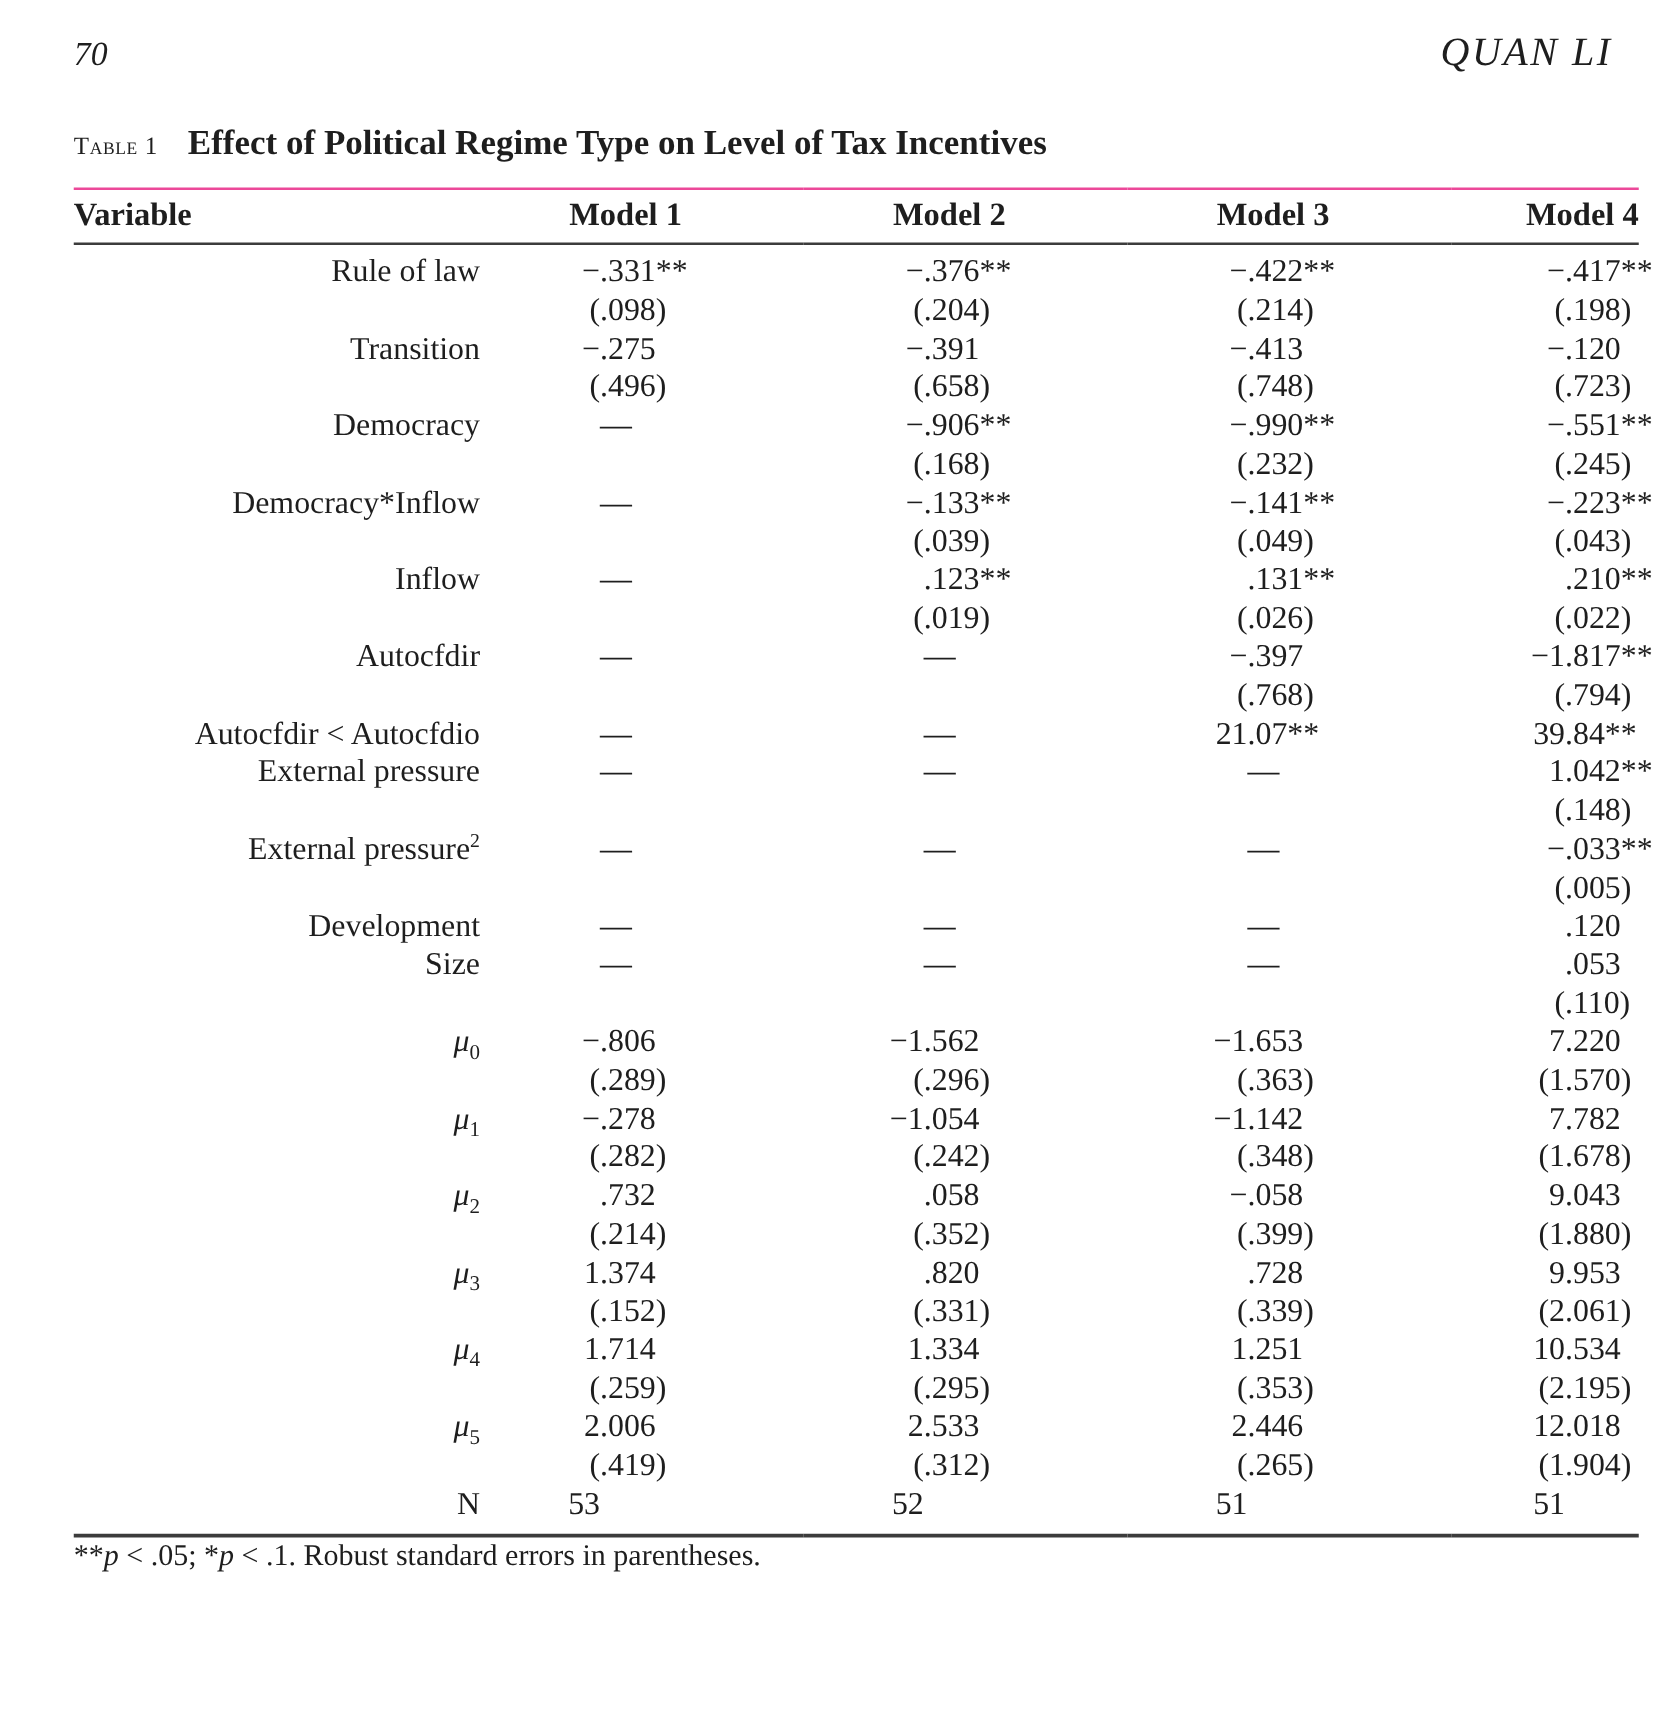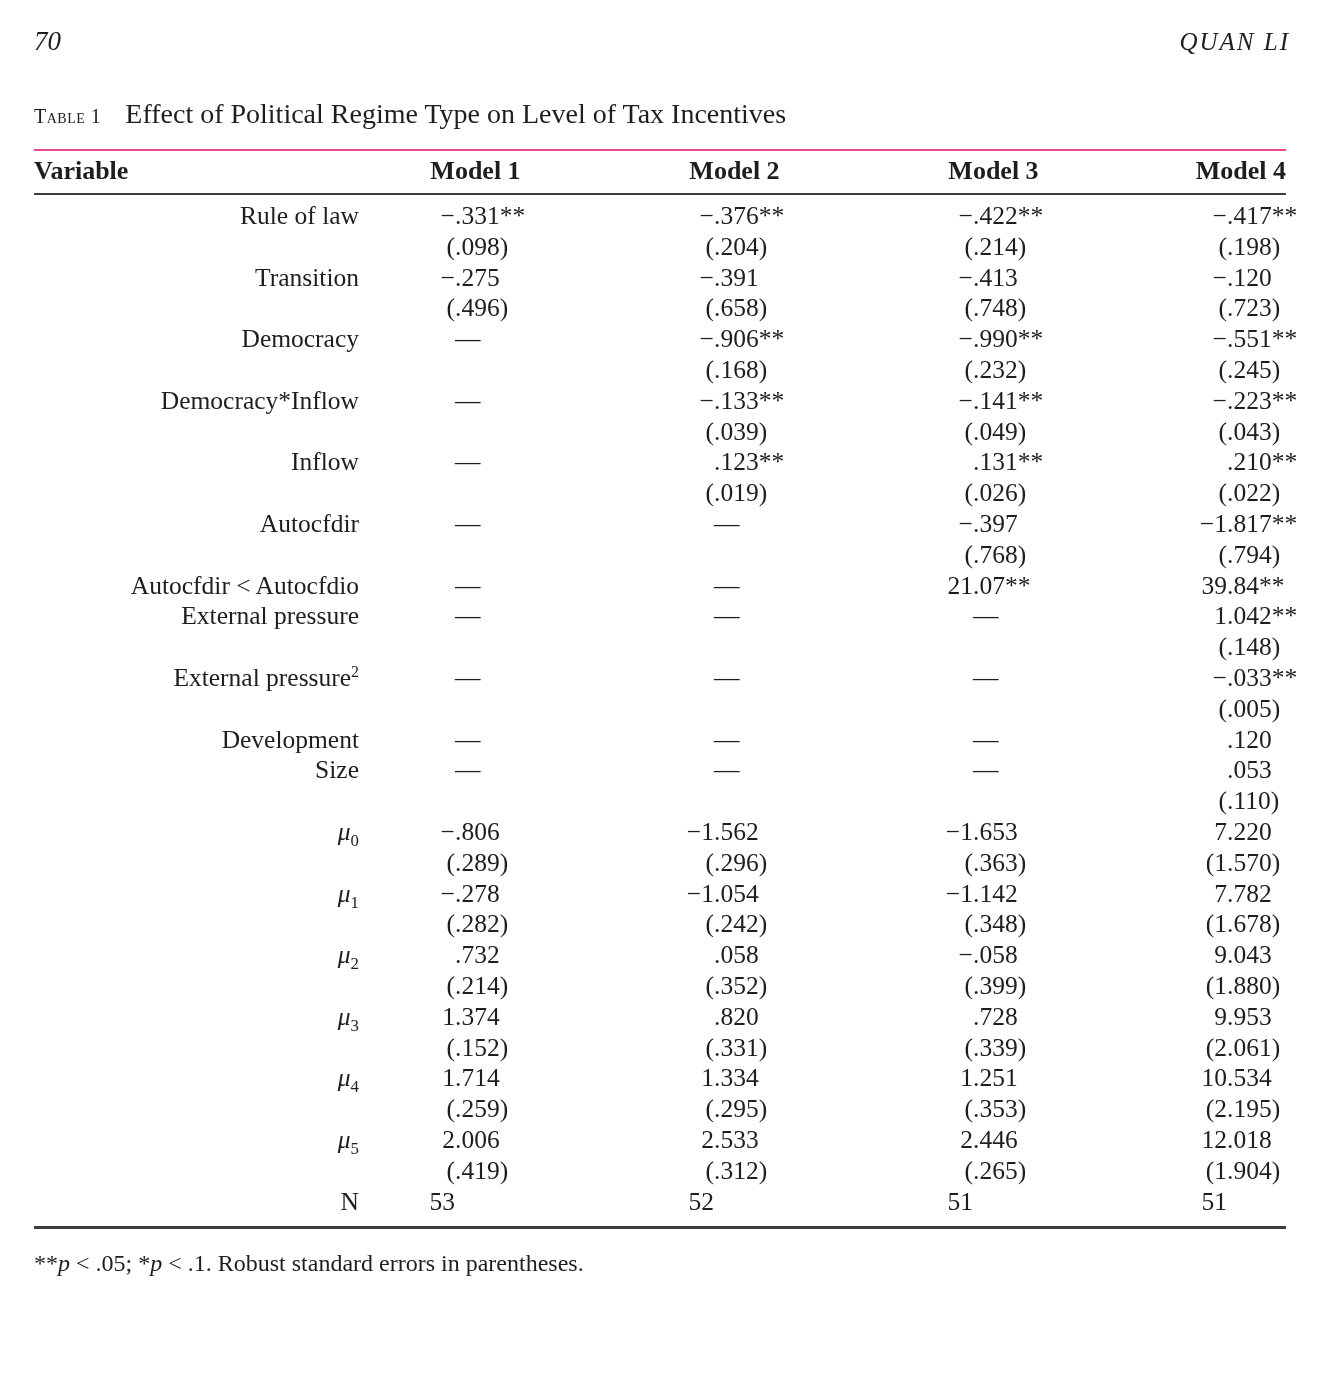--- a/index.html
+++ b/index.html
@@ -9,7 +9,7 @@
     font-family: "Liberation Serif", "DejaVu Serif", serif;
     -webkit-font-smoothing: antialiased;
   }
-  .page { box-sizing: border-box; width: 1338px; padding: 24px 48px 0 34px; }
+  .page { box-sizing: border-box; width: 1338px; padding: 24px 48px 0 59px; }
 
   
   .running-header {

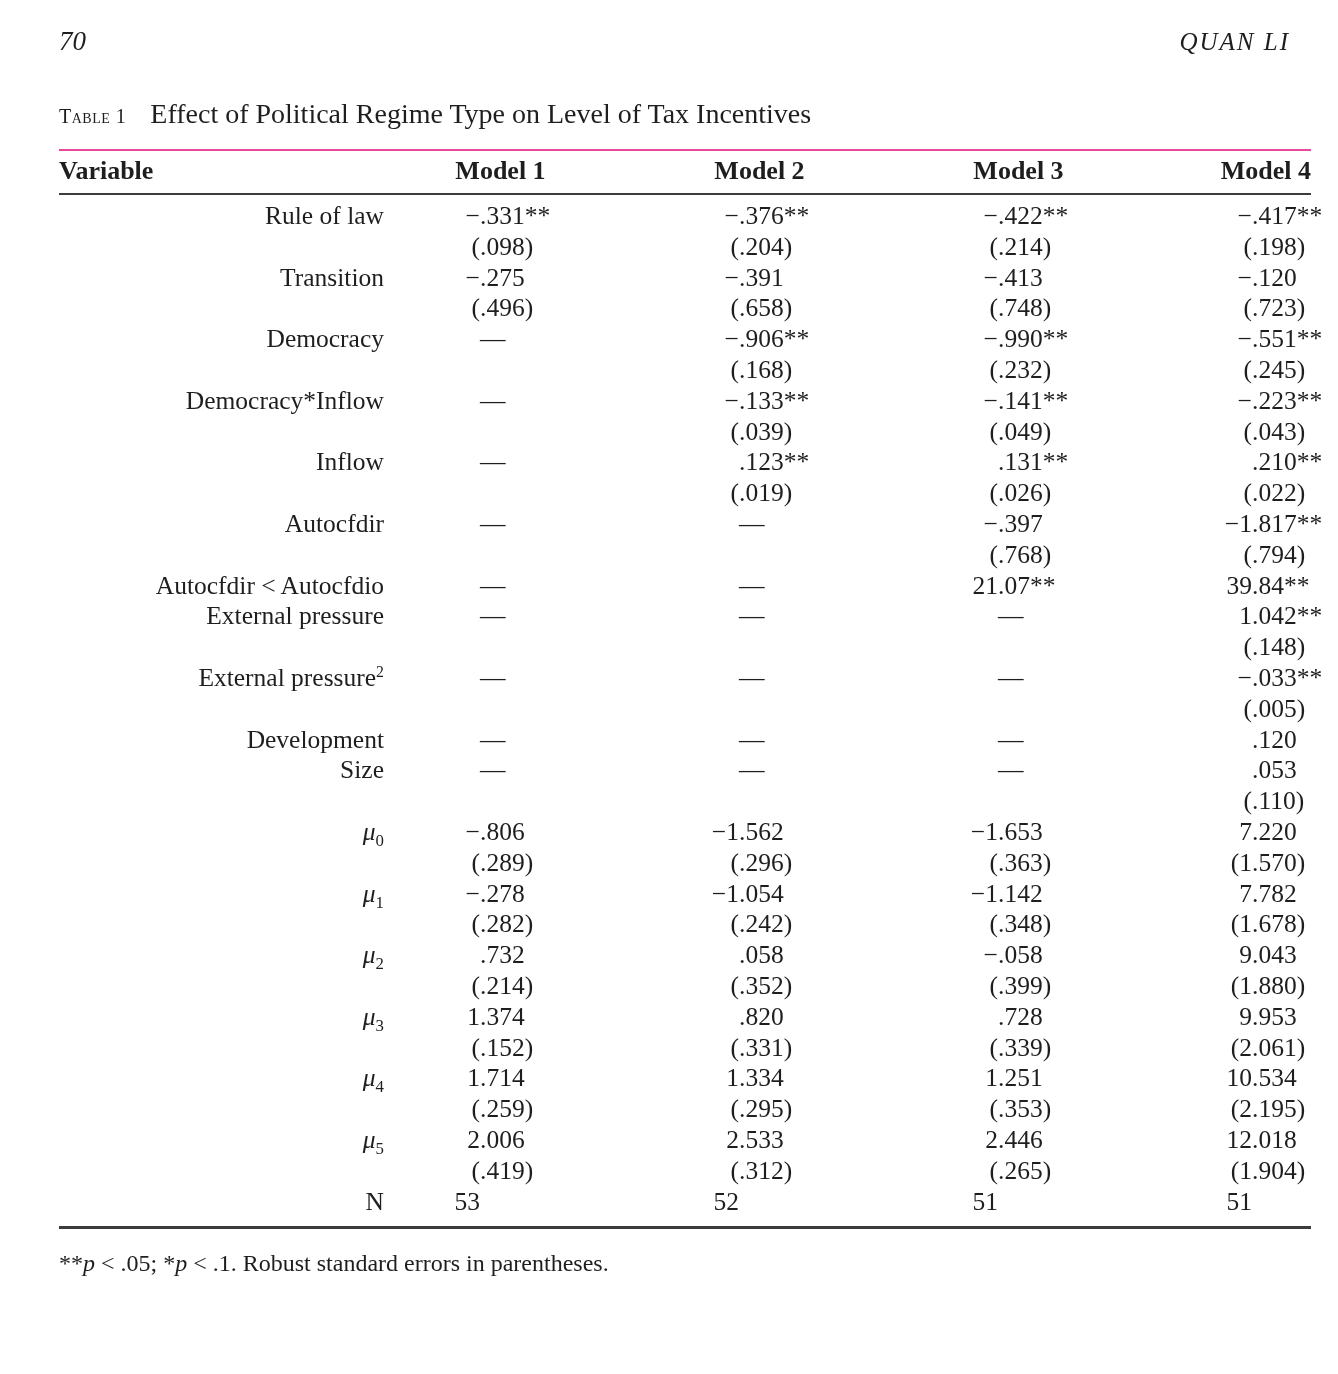--- a/index.html
+++ b/index.html
@@ -16,7 +16,7 @@
     display: flex; justify-content: space-between; align-items: baseline;
     font-style: italic; font-size: 27px; line-height: 34px;
   }
-  .runhead { font-size: 25px; letter-spacing: 2px; }
+  .runhead { font-size: 32px; letter-spacing: 2px; }
 
   
   .caption { margin-top: 36px; line-height: 38px; white-space: nowrap; }

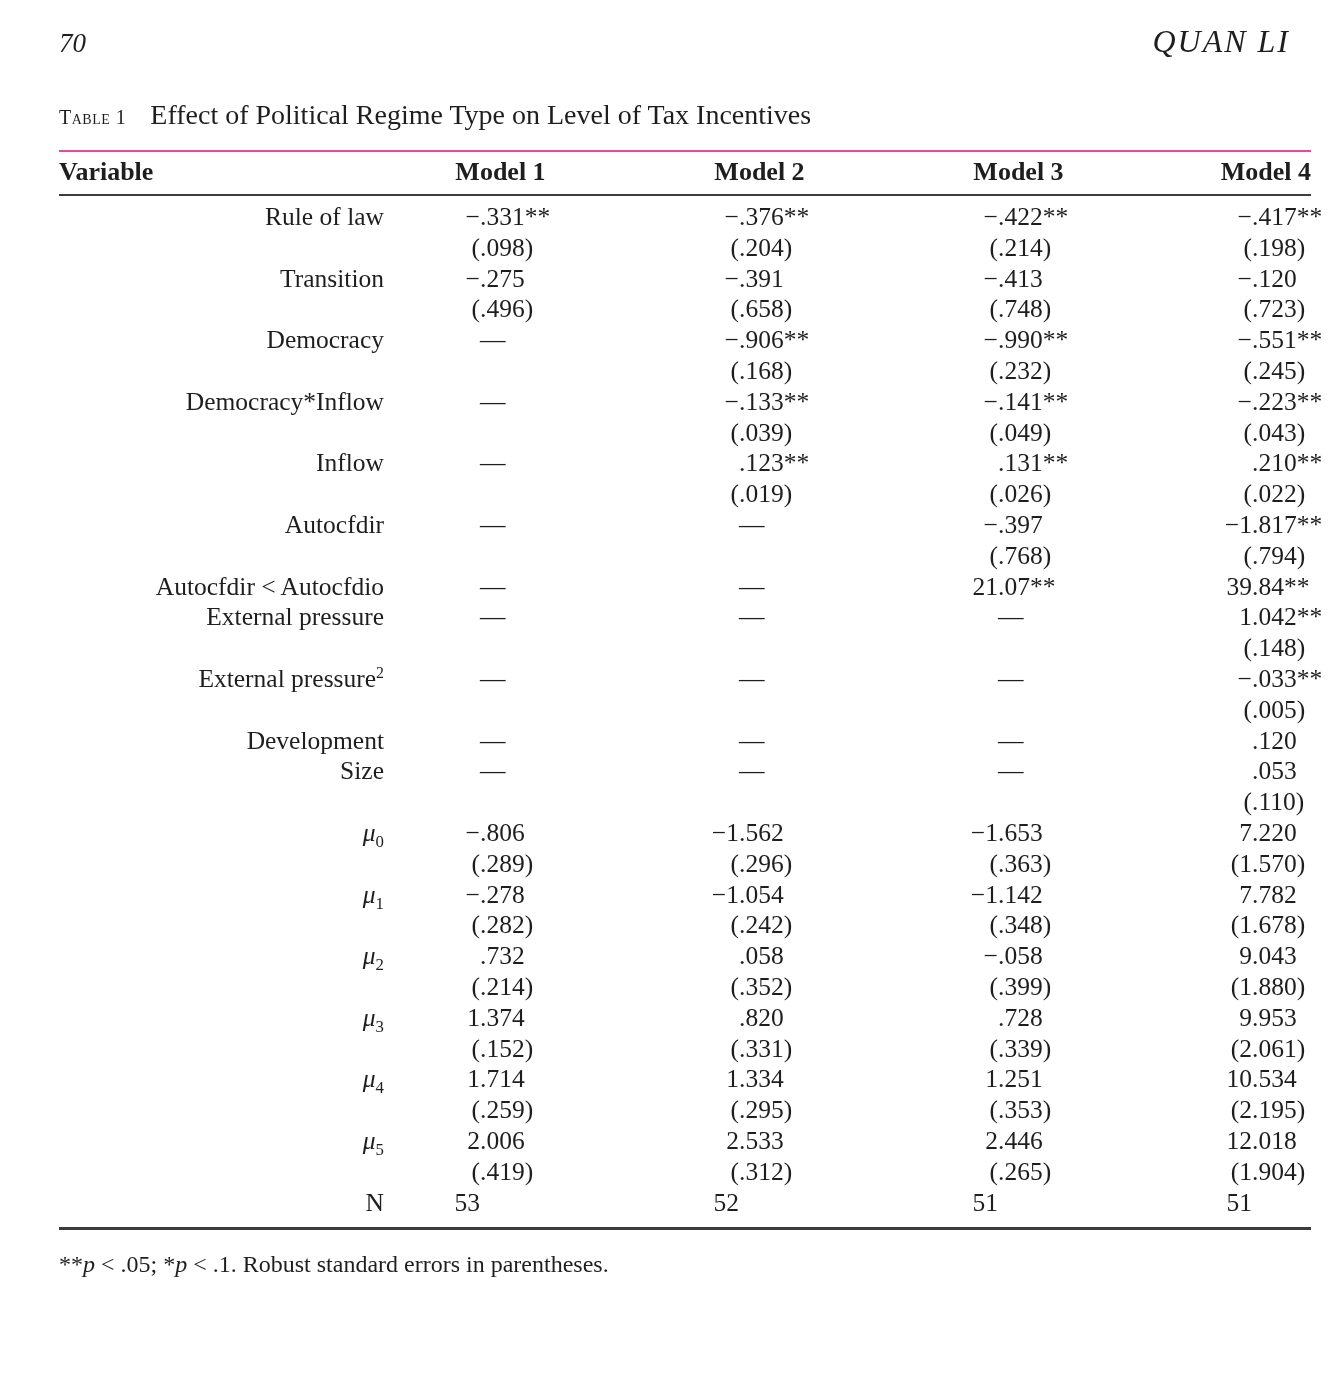--- a/index.html
+++ b/index.html
@@ -21,7 +21,7 @@
   
   .caption { margin-top: 36px; line-height: 38px; white-space: nowrap; }
   .tlabel { font-variant: small-caps; font-size: 20px; letter-spacing: 0.5px; margin-right: 24px; }
-  .ttitle { font-weight: normal; font-size: 28px; }
+  .ttitle { font-weight: bold; font-size: 28px; }
 
   
   table.datatable {

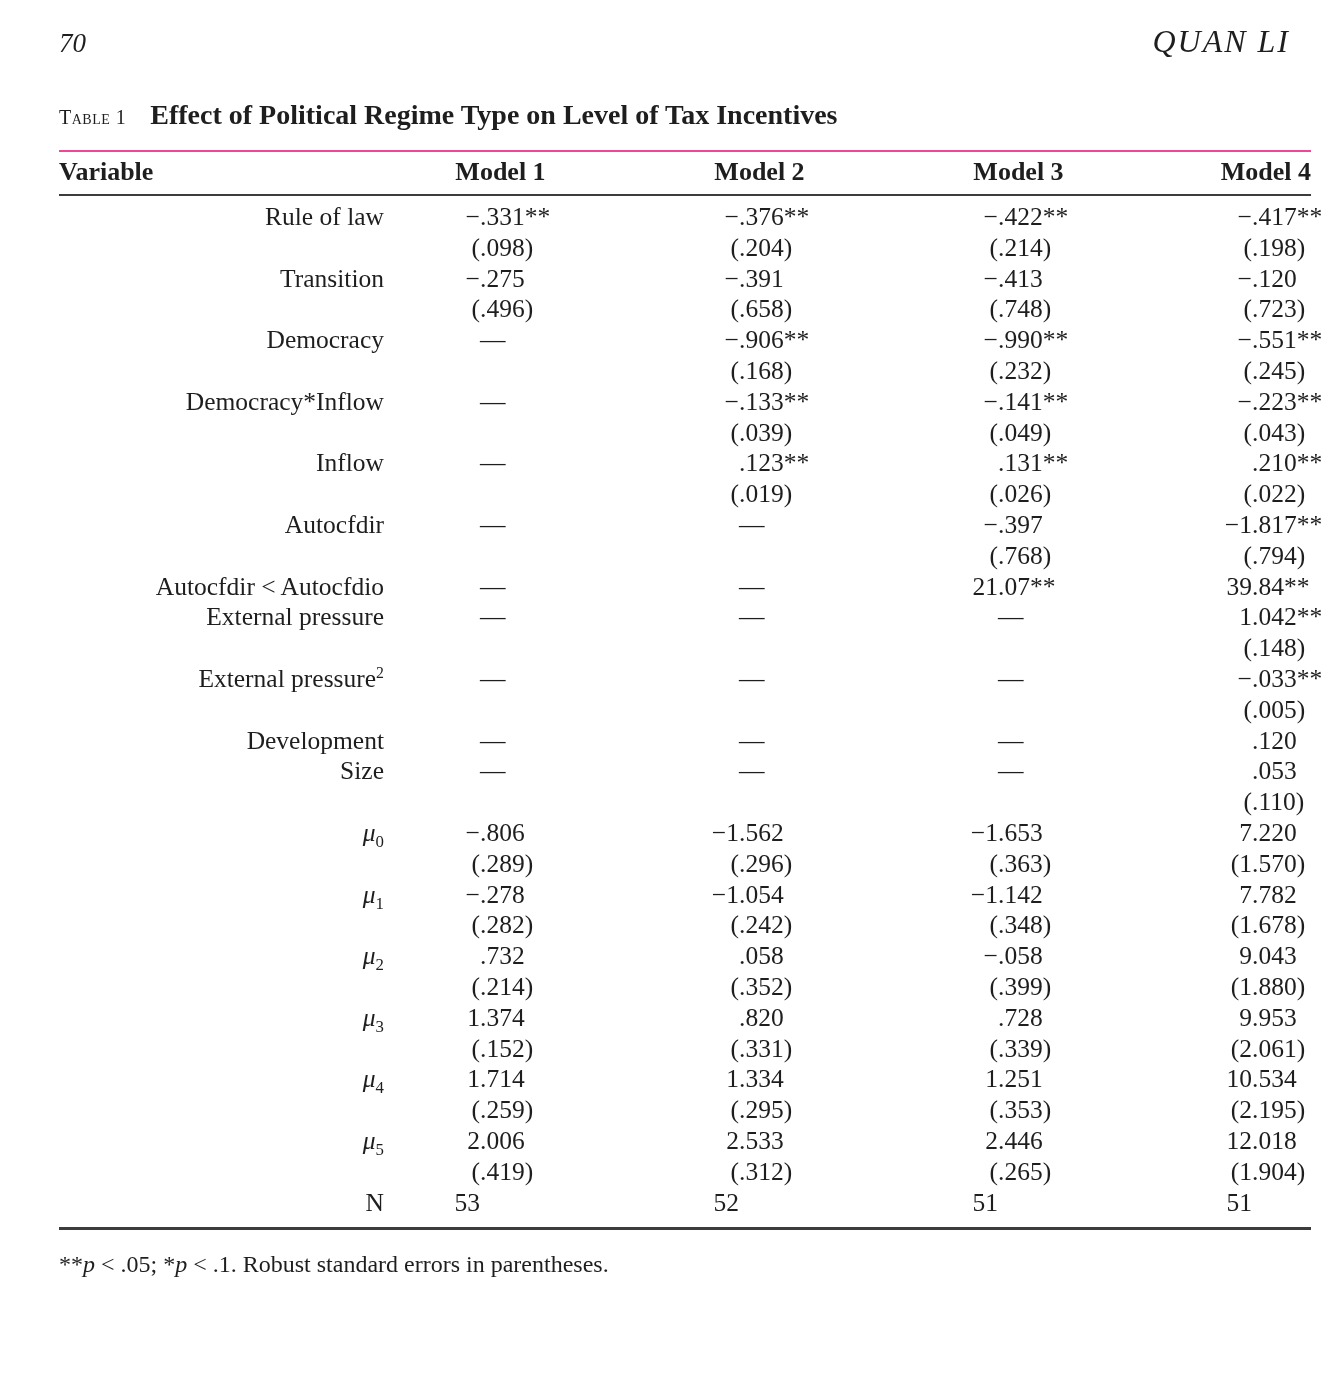--- a/index.html
+++ b/index.html
@@ -52,7 +52,7 @@
   sup { font-size: 0.62em; line-height: 0; }
 
   
-  .footnote { margin-top: 19px; font-size: 24px; line-height: 30px; }
+  .footnote { font-size: 24px; line-height: 30px; }
   .footnote i { font-style: italic; }
 </style>
 </head>

